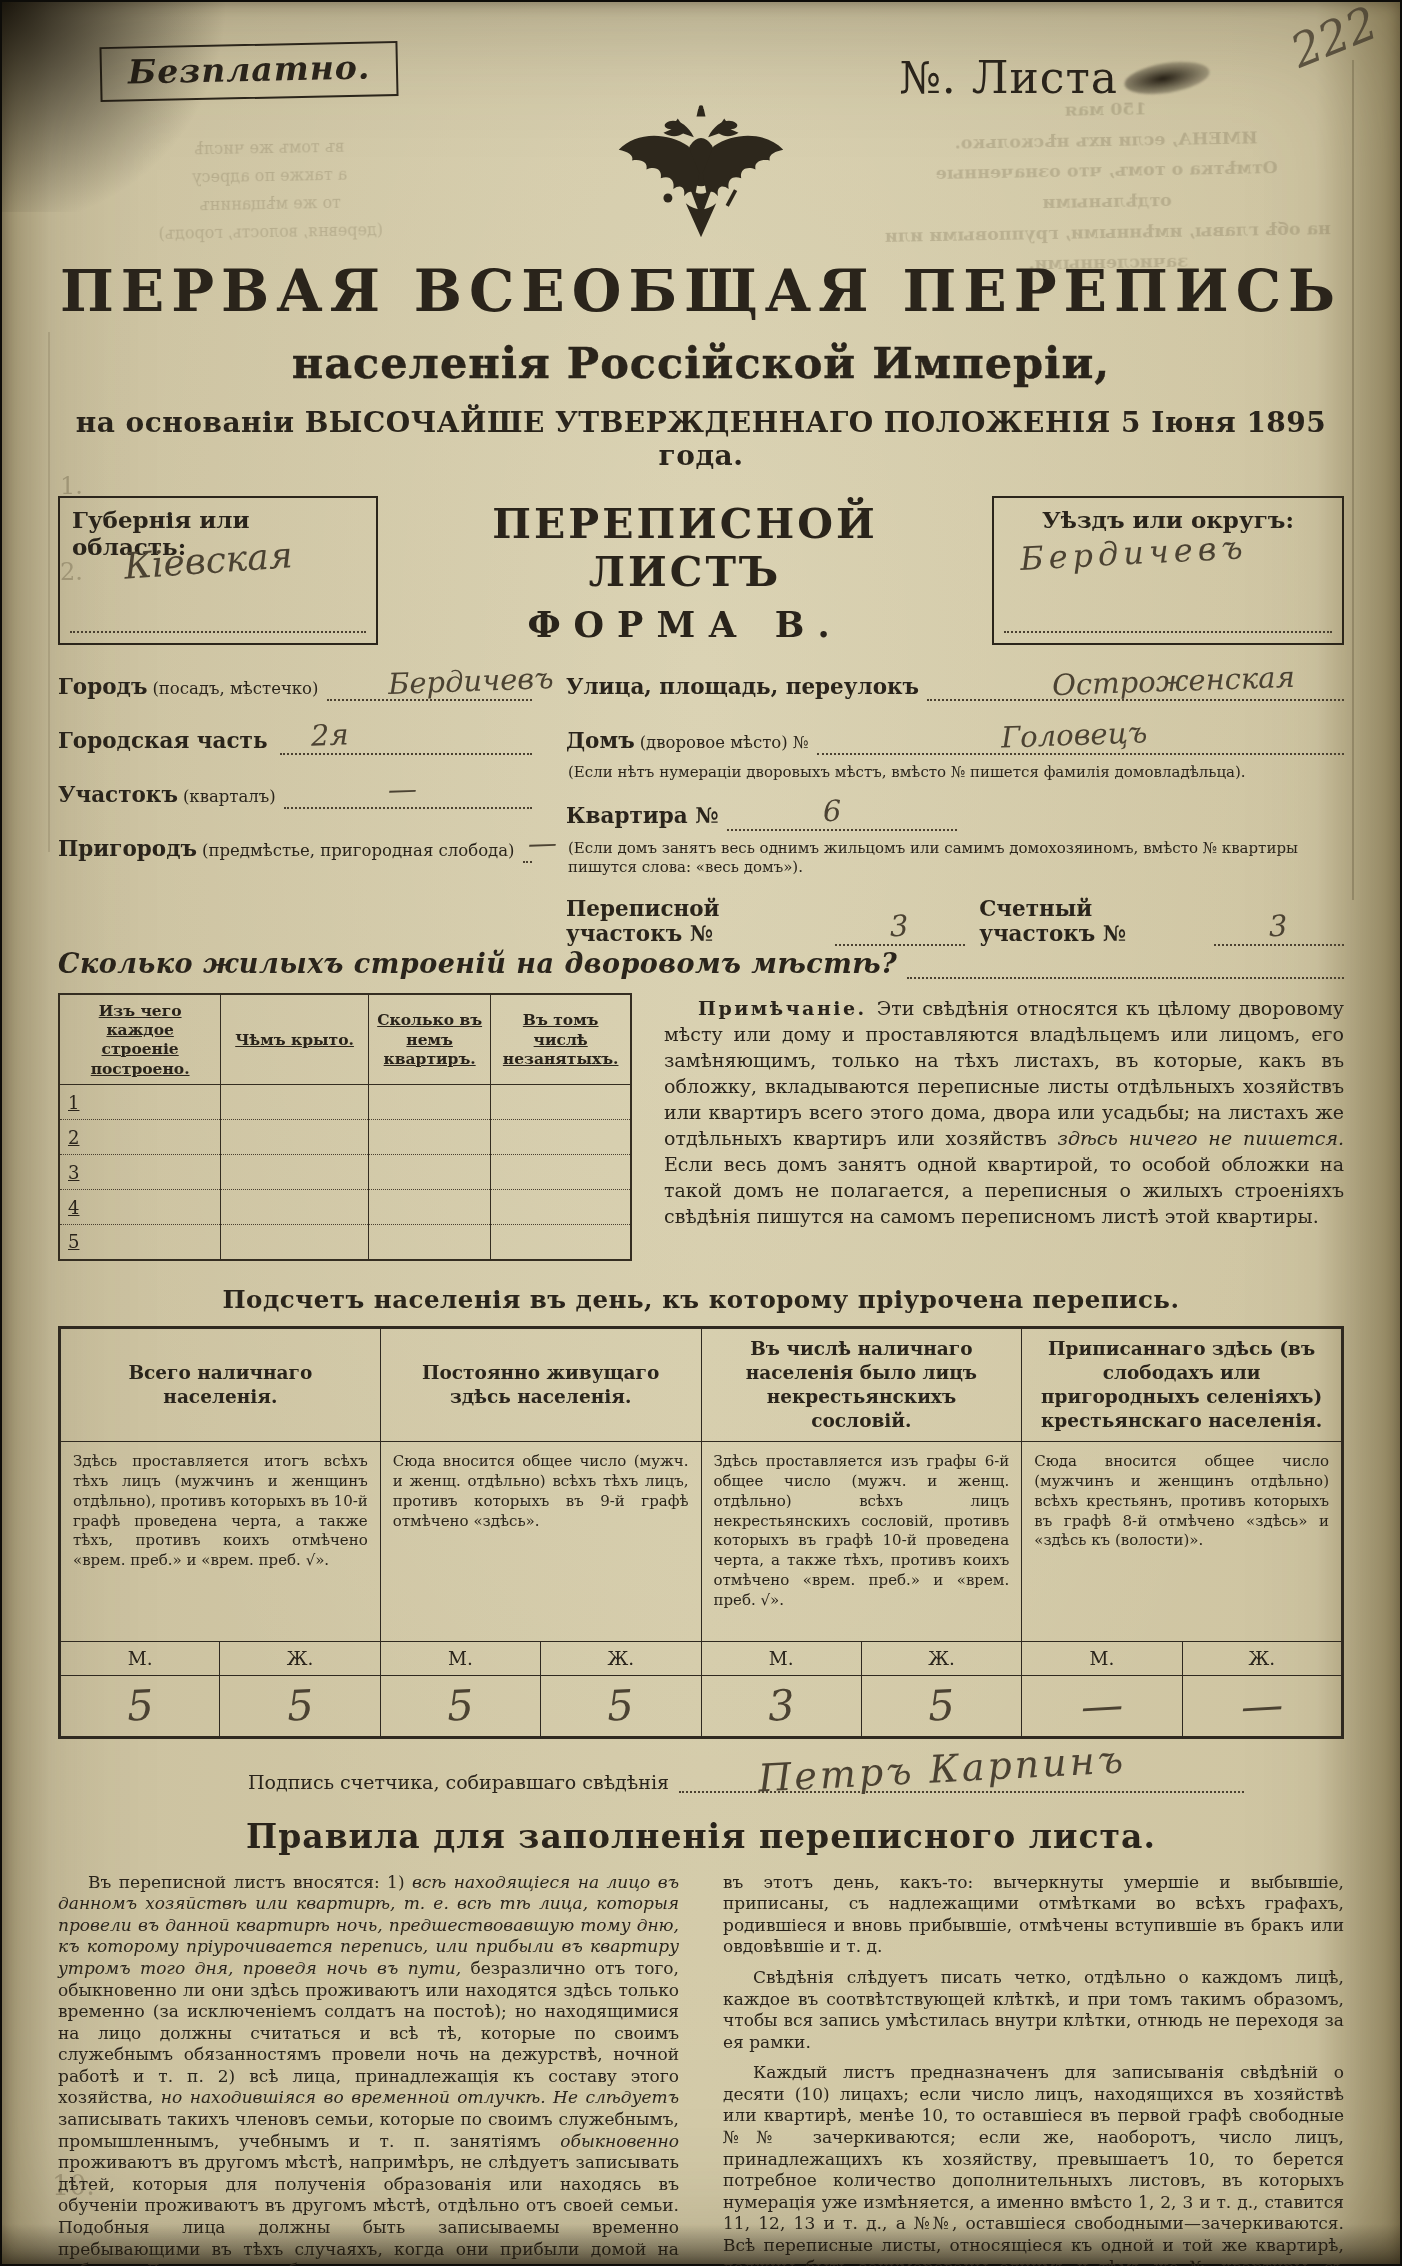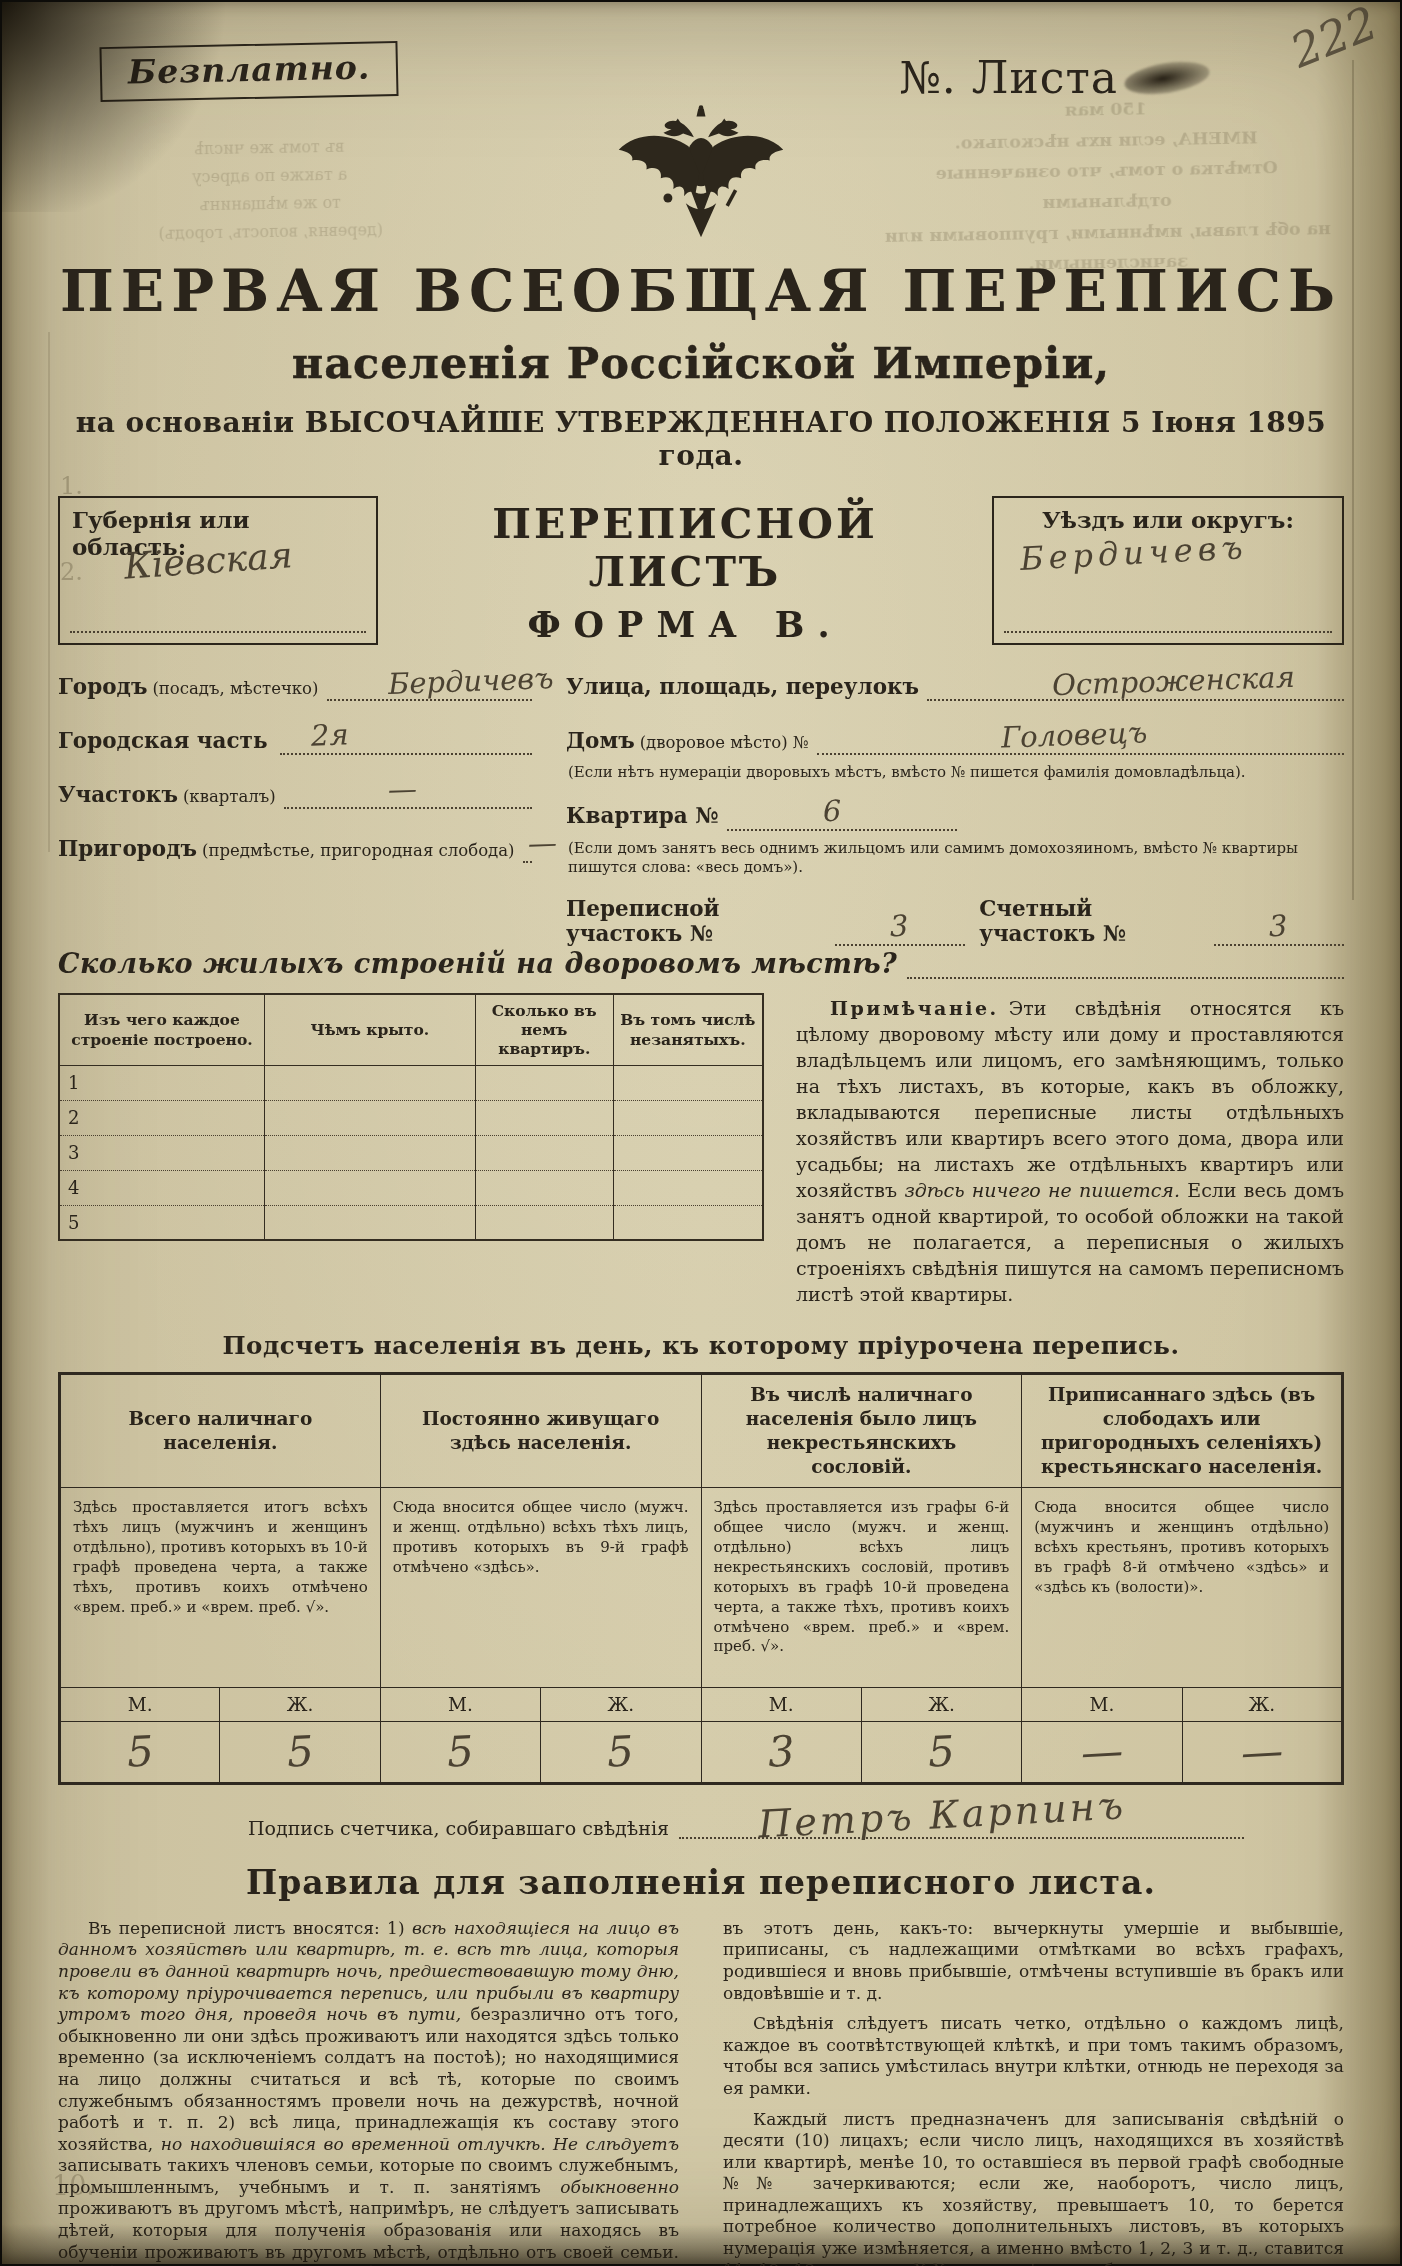--- a/index.html
+++ b/index.html
@@ -84,7 +84,7 @@
   .bq-label{ font-size:27px; font-weight:bold; font-style:italic; letter-spacing:.5px;}
   .bq-line{ flex:1; border-bottom:2px dotted #4a4030; height:26px; margin-left:10px;}
   .bwrap{ display:flex; gap:32px; margin-top:14px;}
-  .btable{ width:706px; border-collapse:collapse; border:2.5px solid #342d21; align-self:flex-start;}
+  .btable{ width:574px; border-collapse:collapse; border:2.5px solid #342d21; align-self:flex-start;text-decoration:underline;}
   .btable th{ border:1.5px solid #342d21; font-size:15.5px; font-weight:bold; padding:6px 6px; height:64px; vertical-align:middle; text-align:center; line-height:1.25;}
   .btable td{ border-left:1.5px solid #342d21; border-right:1.5px solid #342d21; border-bottom:1.5px dotted #4a4030; height:35px; position:relative;}
   .btable tr:last-child td{ border-bottom:none;}

